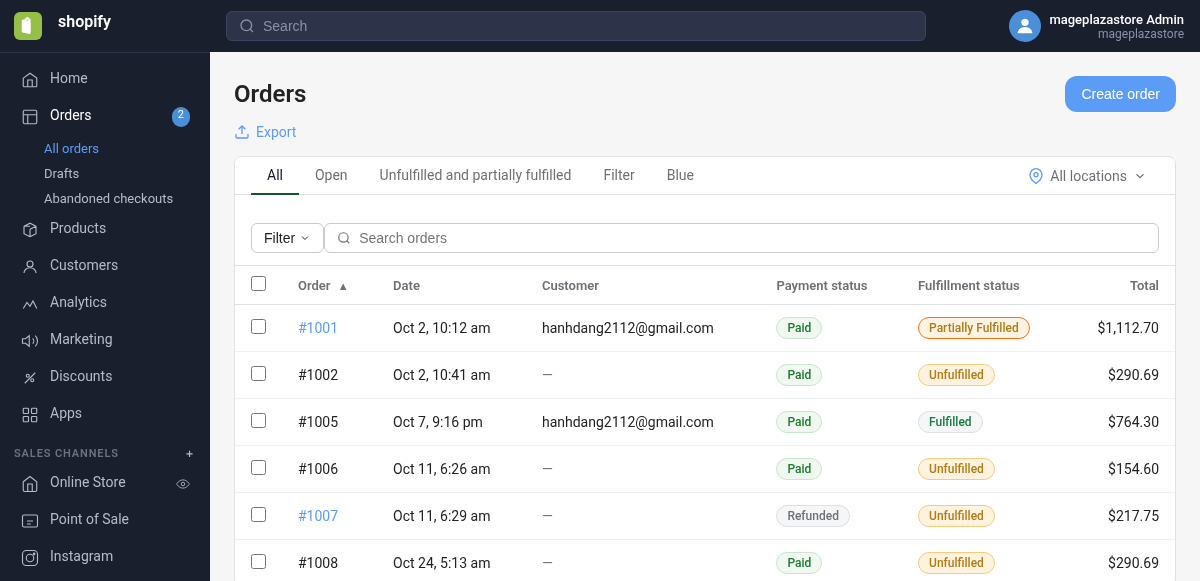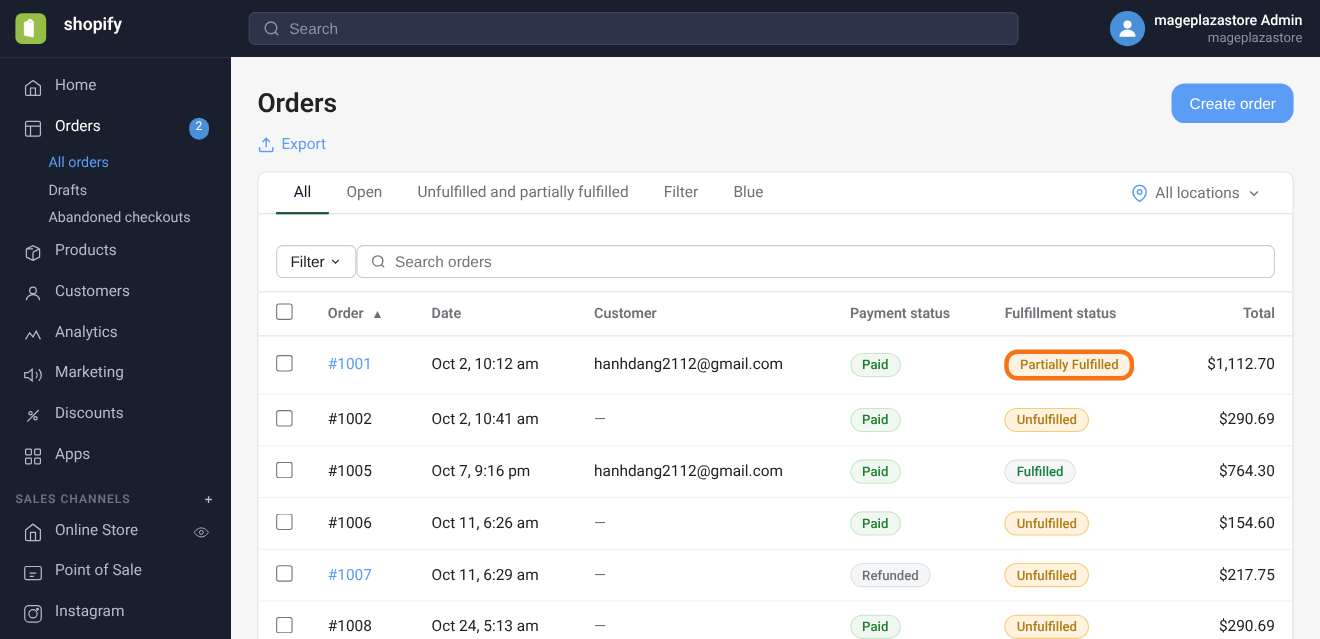--- a/index.html
+++ b/index.html
@@ -70,7 +70,7 @@
     .badge { display: inline-flex; align-items: center; padding: 3px 10px; border-radius: 12px; font-size: 12px; font-weight: 500; }
     .badge-paid { background: #f1f8f1; color: #1a7e2a; border: 1px solid #c8e6c9; }
     .badge-refunded { background: #f4f6f8; color: #6d7175; border: 1px solid #dde0e4; }
-    .badge-partially-fulfilled { background: #fef3e2; color: #b07c14; border: 4px solid #f97316; }
+    .badge-partially-fulfilled { background: #fef3e2; color: #b07c14; border: 1px solid #f97316; }
     .badge-unfulfilled { background: #fff3e0; color: #b07c14; border: 1px solid #f5cc7a; }
     .badge-fulfilled { background: #f4f6f8; color: #15803d; border: 1px solid #dde0e4; }
 

